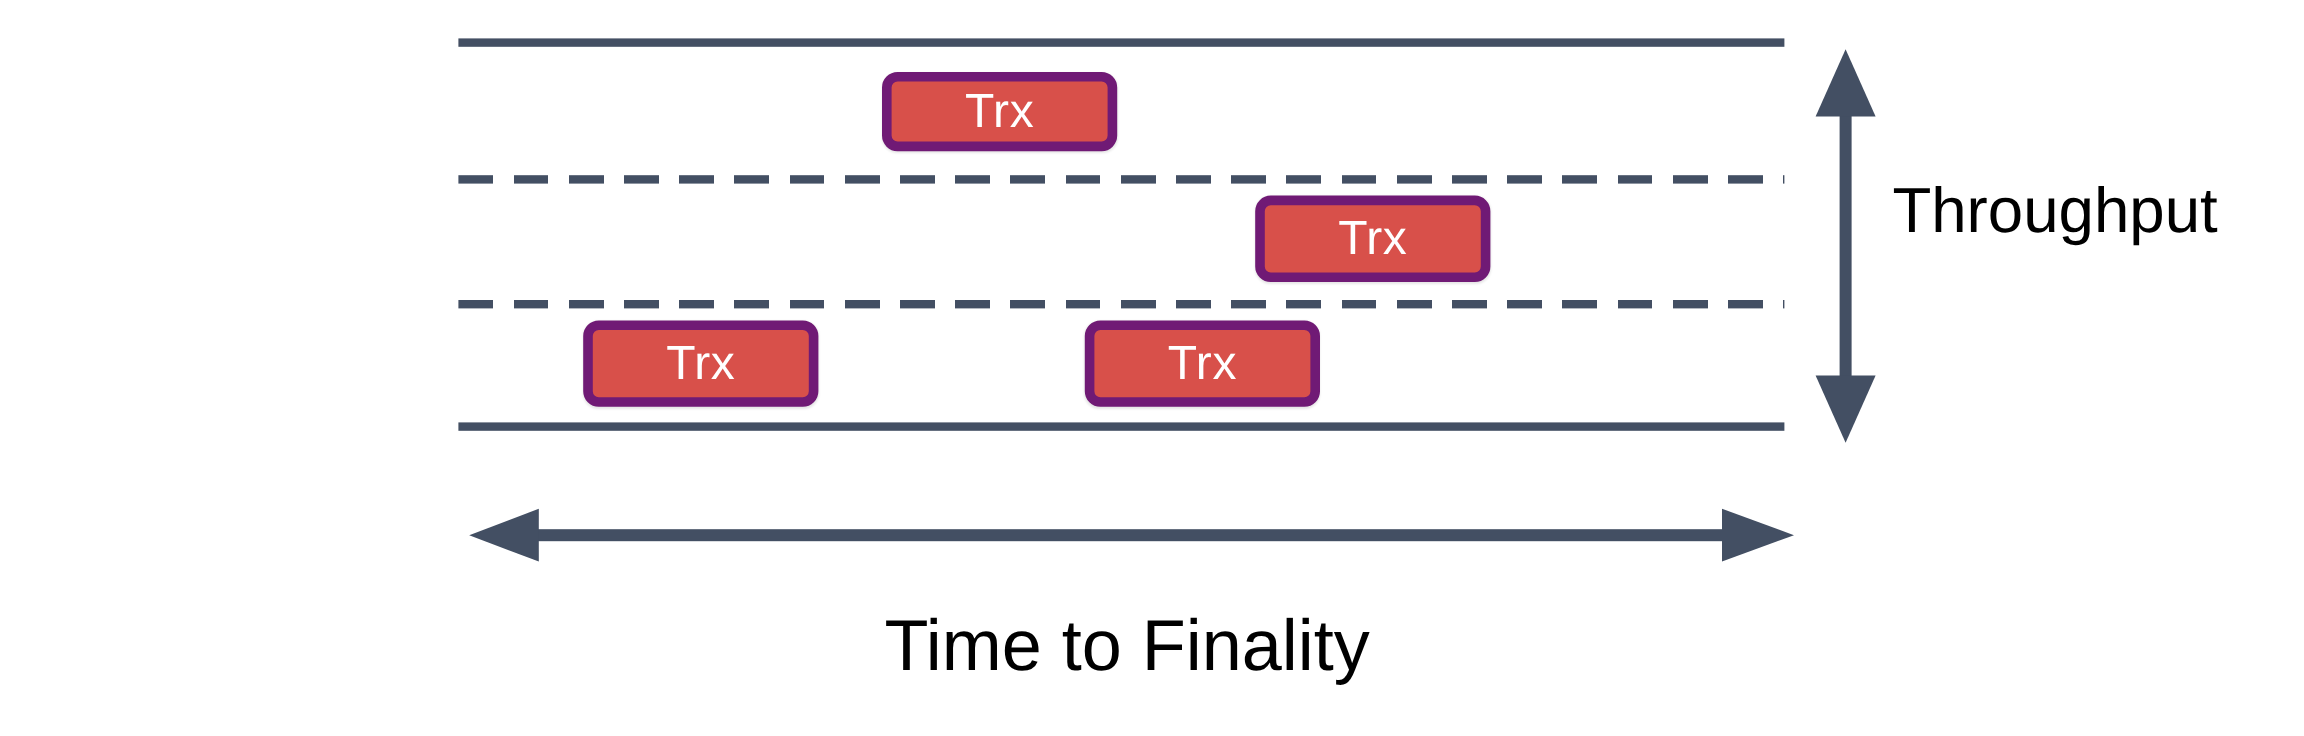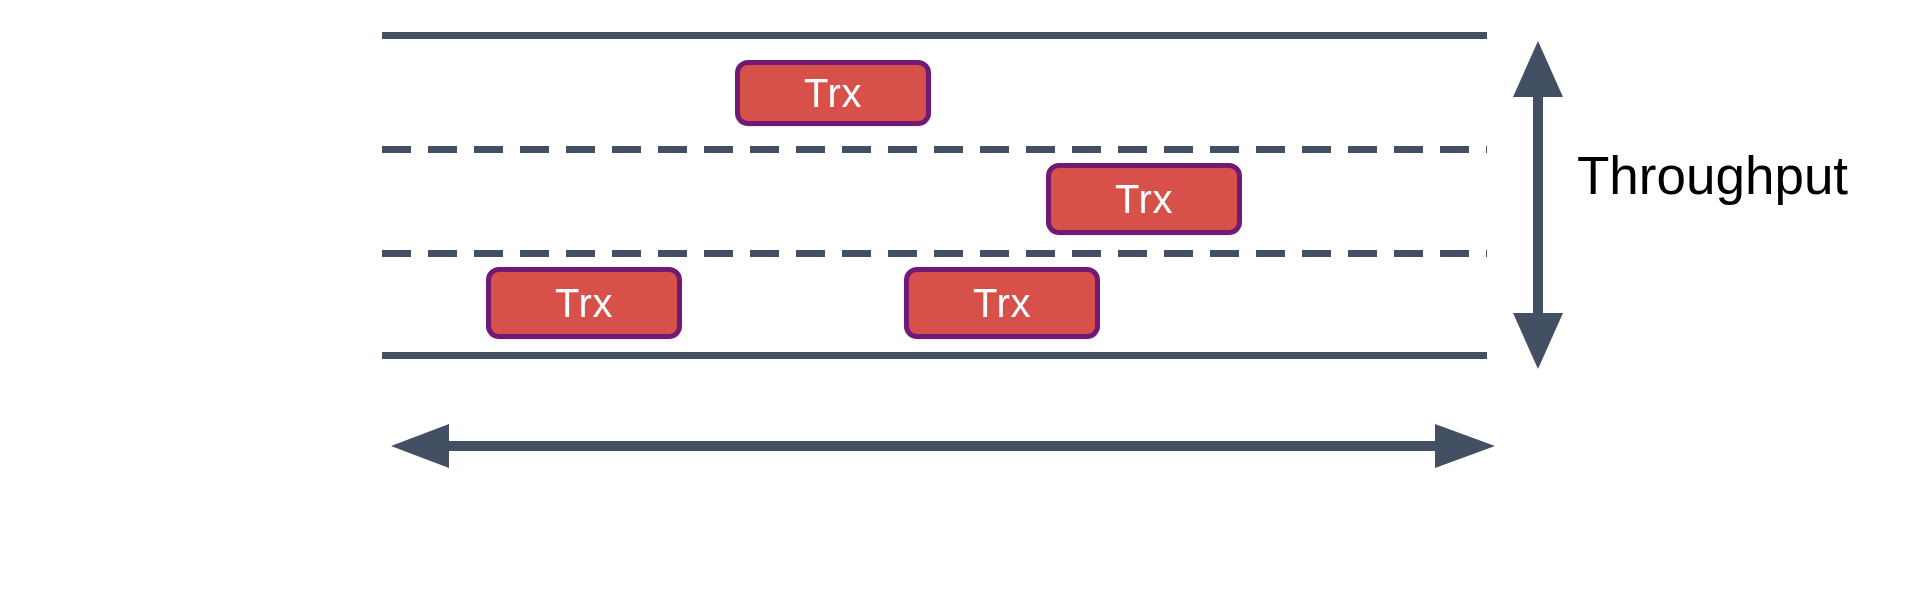--- a/index.html
+++ b/index.html
@@ -41,7 +41,7 @@
     position: absolute;
     box-sizing: border-box;
     background: #d8504a;
-    border: 5px solid #701a75;
+    border: 8px solid #701a75;
     border-radius: 13px;
     display: flex;
     align-items: center;

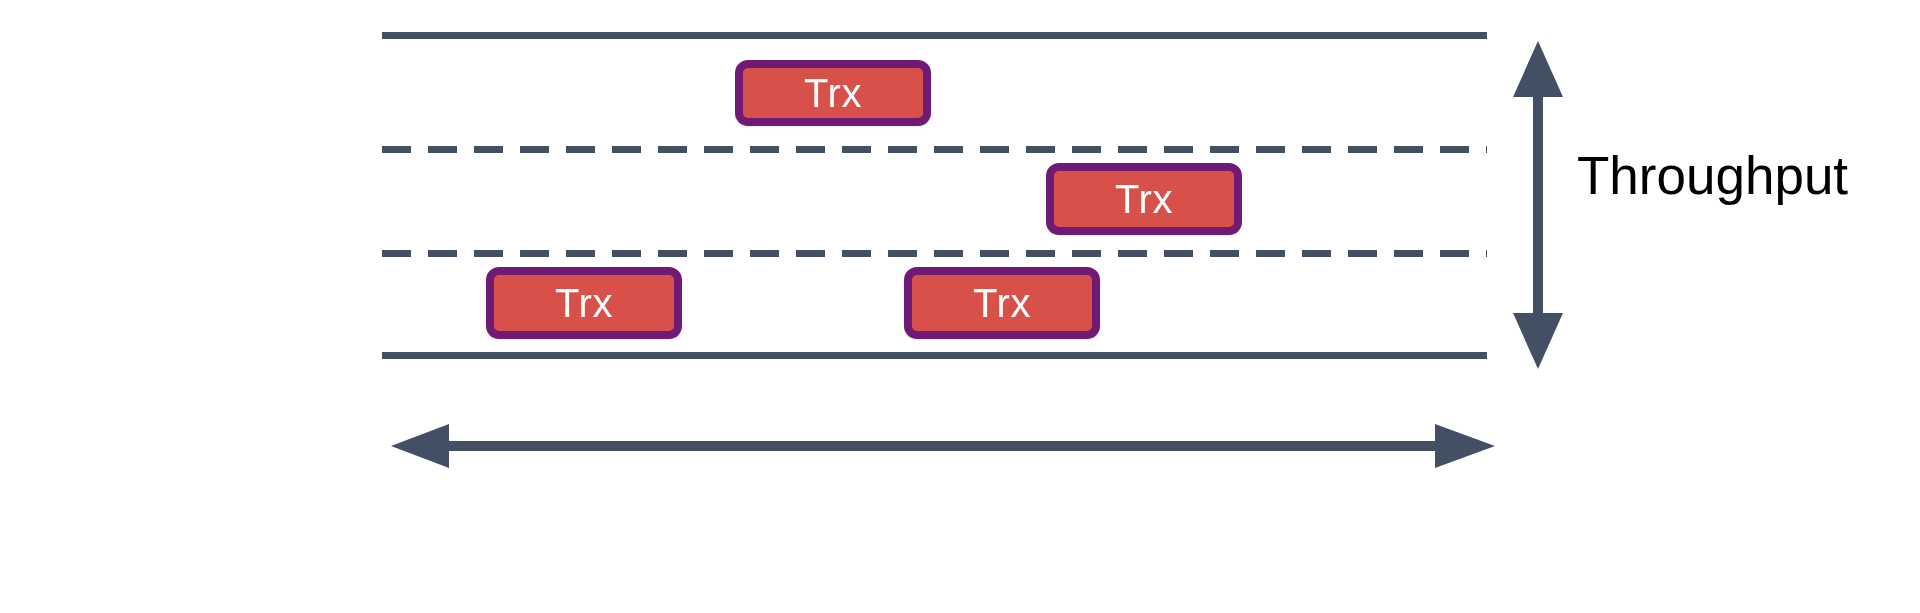--- a/index.html
+++ b/index.html
@@ -127,6 +127,7 @@
 
   <div class="axis-label" id="label-throughput">Throughput</div>
 
+  <div class="axis-label" id="label-time-to-finality">Time to Finality</div>
 
 </div>
 

